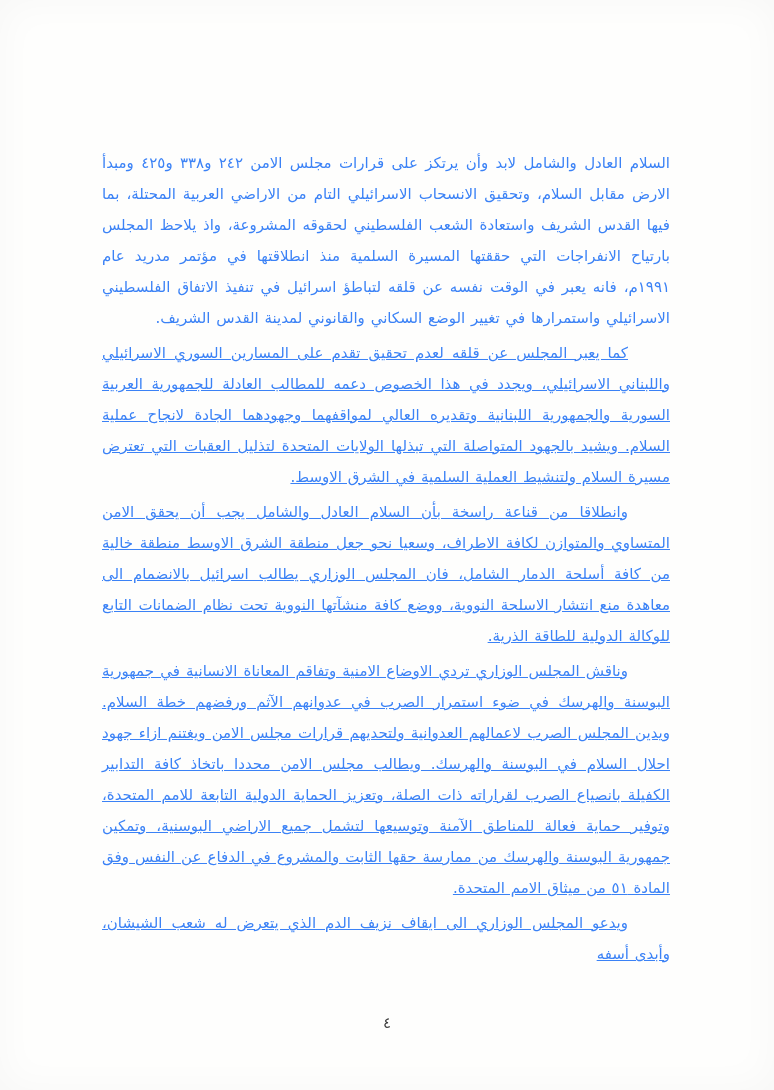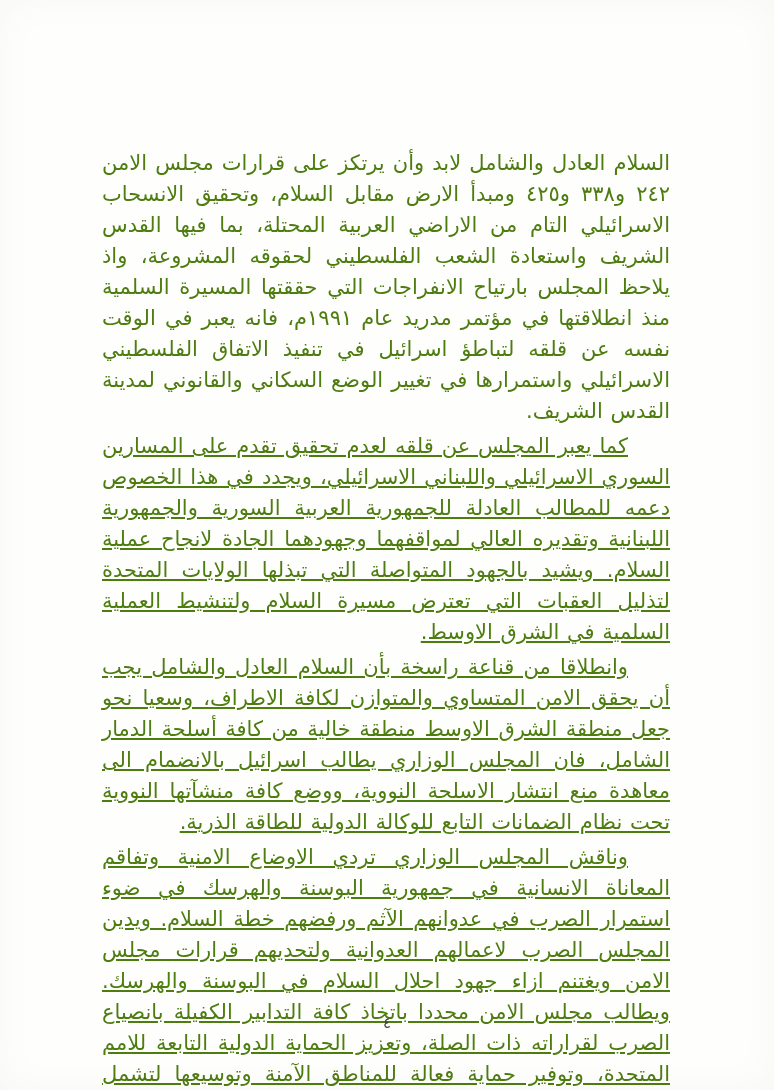--- a/index.html
+++ b/index.html
@@ -36,9 +36,9 @@
   }
 
   .para {
-    font-size: 21px;
+    font-size: 15px;
     line-height: 31px;
-    color: #4d7c0f;
+    color: #3b82f6;
     text-align: justify;
     text-align-last: right;
     word-spacing: 1px;

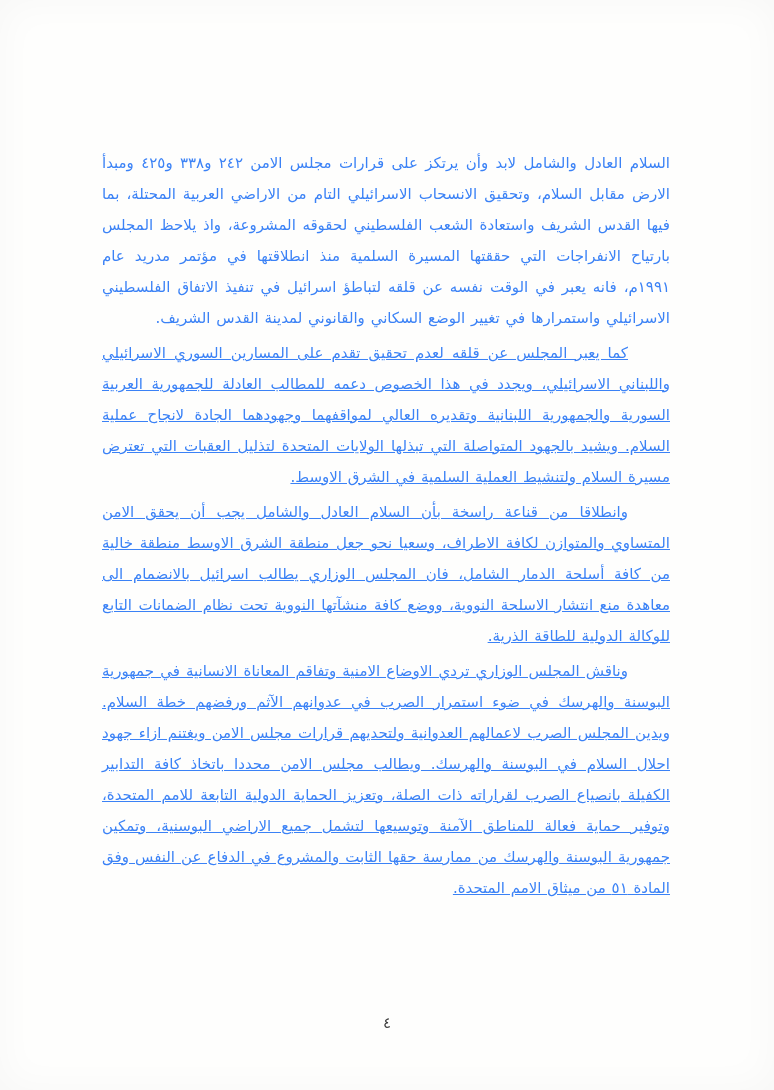--- a/index.html
+++ b/index.html
@@ -75,6 +75,7 @@
 
     <p class="para indent">وناقش المجلس الوزاري تردي الاوضاع الامنية وتفاقم المعاناة الانسانية في جمهورية البوسنة والهرسك في ضوء استمرار الصرب في عدوانهم الآثم ورفضهم خطة السلام. ويدين المجلس الصرب لاعمالهم العدوانية ولتحديهم قرارات مجلس الامن ويغتنم ازاء جهود احلال السلام في البوسنة والهرسك. ويطالب مجلس الامن محددا باتخاذ كافة التدابير الكفيلة بانصياع الصرب لقراراته ذات الصلة، وتعزيز الحماية الدولية التابعة للامم المتحدة، وتوفير حماية فعالة للمناطق الآمنة وتوسيعها لتشمل جميع الاراضي البوسنية، وتمكين جمهورية البوسنة والهرسك من ممارسة حقها الثابت والمشروع في الدفاع عن النفس وفق المادة ٥١ من ميثاق الامم المتحدة.</p>
 
+    <p class="para indent">ويدعو المجلس الوزاري الى ايقاف نزيف الدم الذي يتعرض له شعب الشيشان، وأبدى أسفه</p>
   </div>
 
   <div class="page-number">٤</div>

